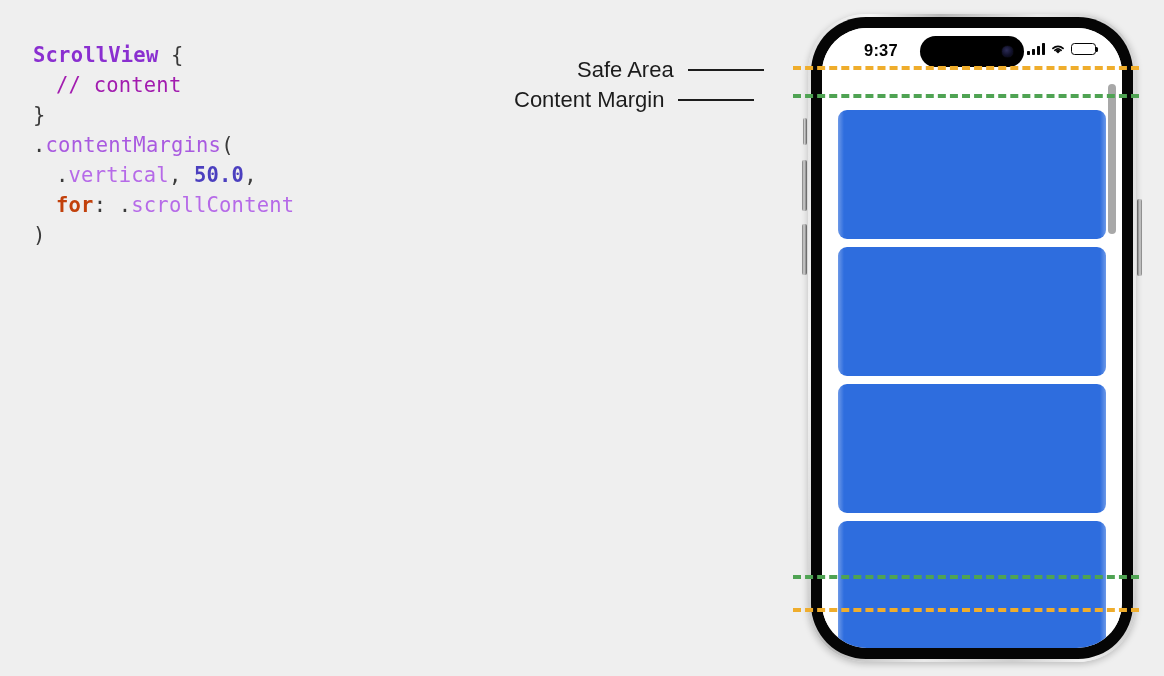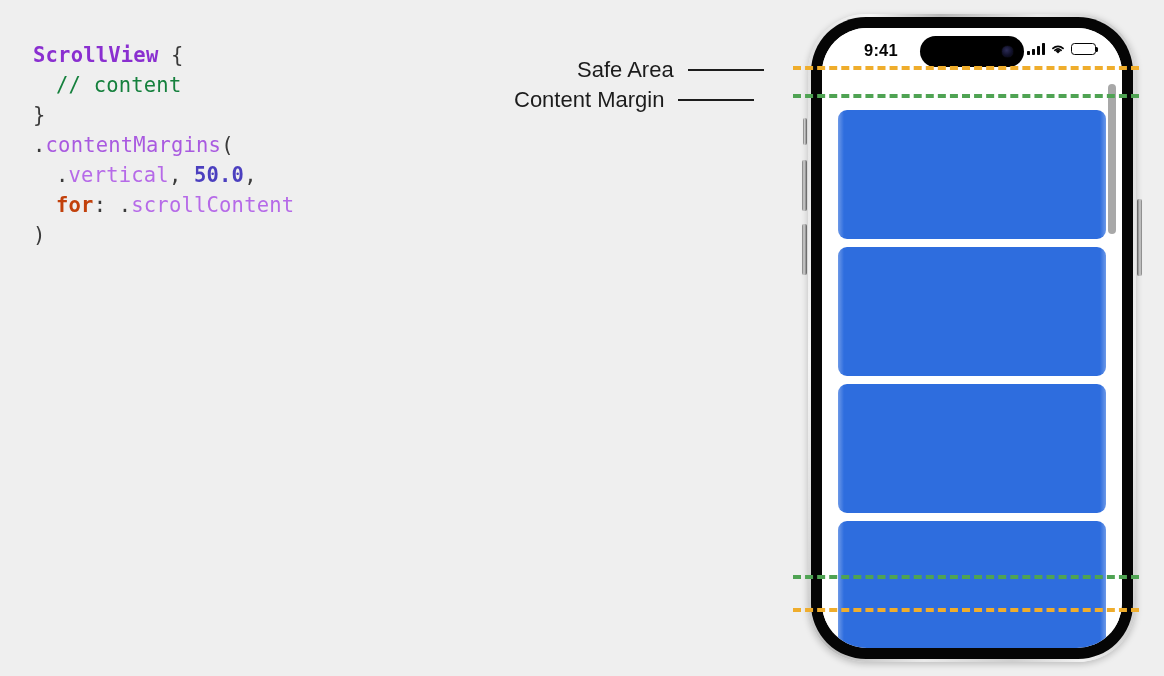--- a/index.html
+++ b/index.html
@@ -246,7 +246,7 @@
       <div id="scrollbar"></div>
 
       <div id="status-bar">
-        <div id="status-time">9:41</div>
+        <div id="status-time">9:37</div>
 
         <div id="dynamic-island">
           <div id="camera-lens"></div>

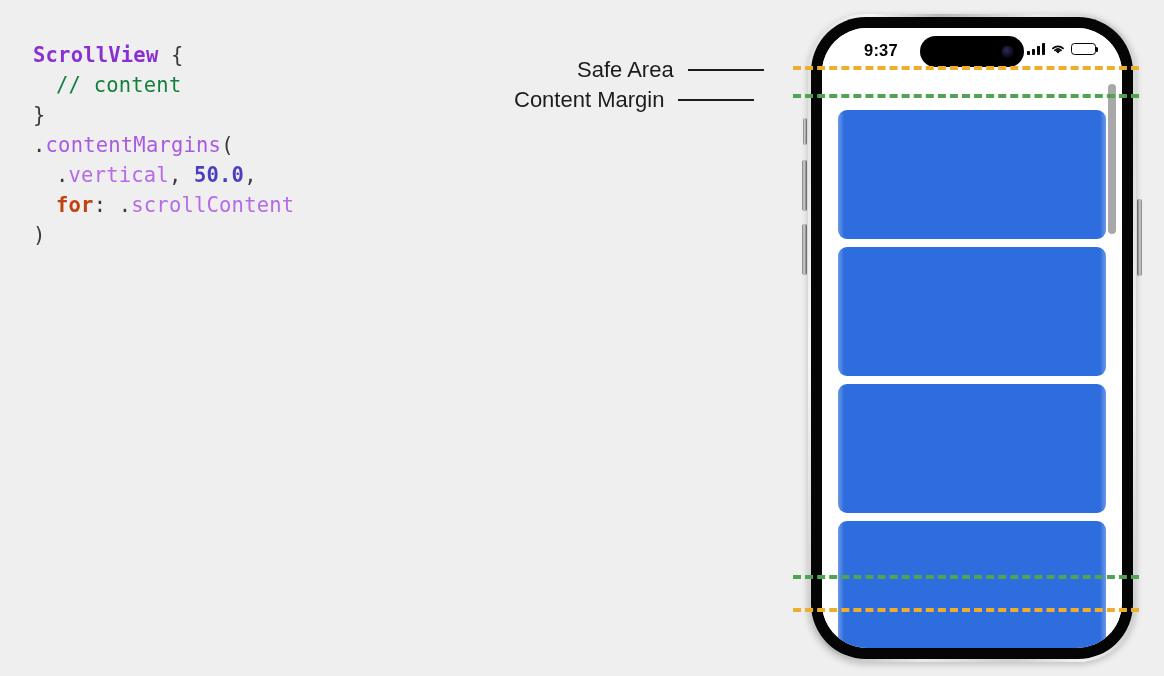--- a/index.html
+++ b/index.html
@@ -24,7 +24,7 @@
   .ln{display:block;}
   .tok-type   { color:#8a2fd0; font-weight:bold; }
   .tok-brace  { color:#3a3a3a; }
-  .tok-comment{ color:#15803d; }
+  .tok-comment{ color:#a21caf; }
   .tok-method { color:#a95ae0; }
   .tok-paren  { color:#3a3a3a; }
   .tok-prop   { color:#b66ae8; }

